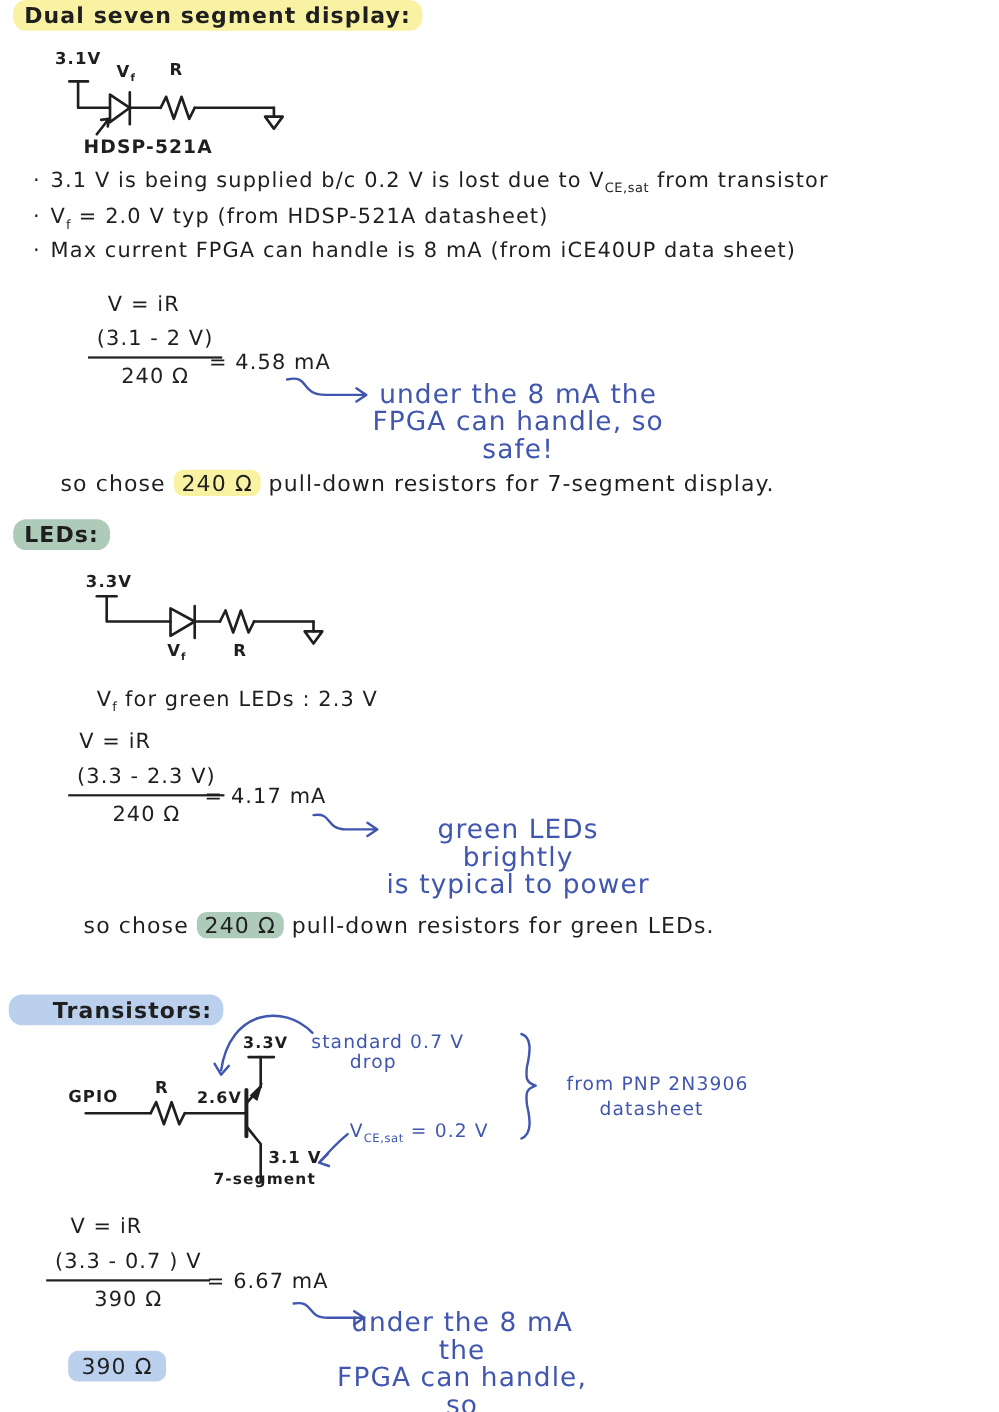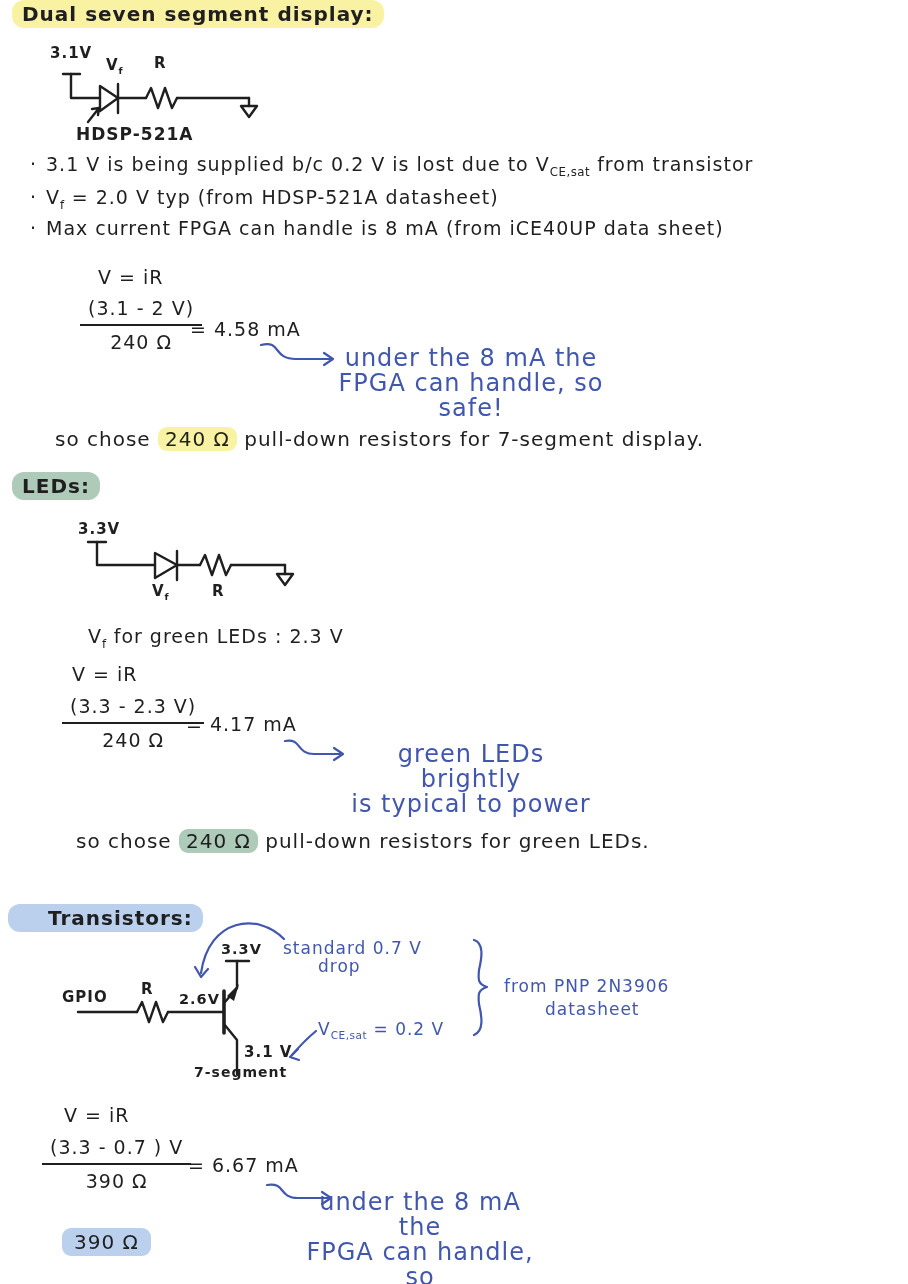--- a/index.html
+++ b/index.html
@@ -152,7 +152,7 @@
     <span class="abs hand ann blue" style="left:283px; top:38px;">standard  0.7 V</span>
     <span class="abs hand ann blue" style="left:318px; top:56px;">drop</span>
     <span class="abs hand ann blue" style="left:318px; top:119px;"><span>V</span><sub>CE,sat</sub><span> = 0.2 V</span></span>
-    <span class="abs hand ann blue" style="left:504px; top:76px;">from PNP 2N3906</span>
+    <span class="abs hand ann blue" style="left:515px; top:76px;">from PNP 2N3906</span>
     <span class="abs hand ann blue" style="left:545px; top:99px;">datasheet</span>
   </div>
 

